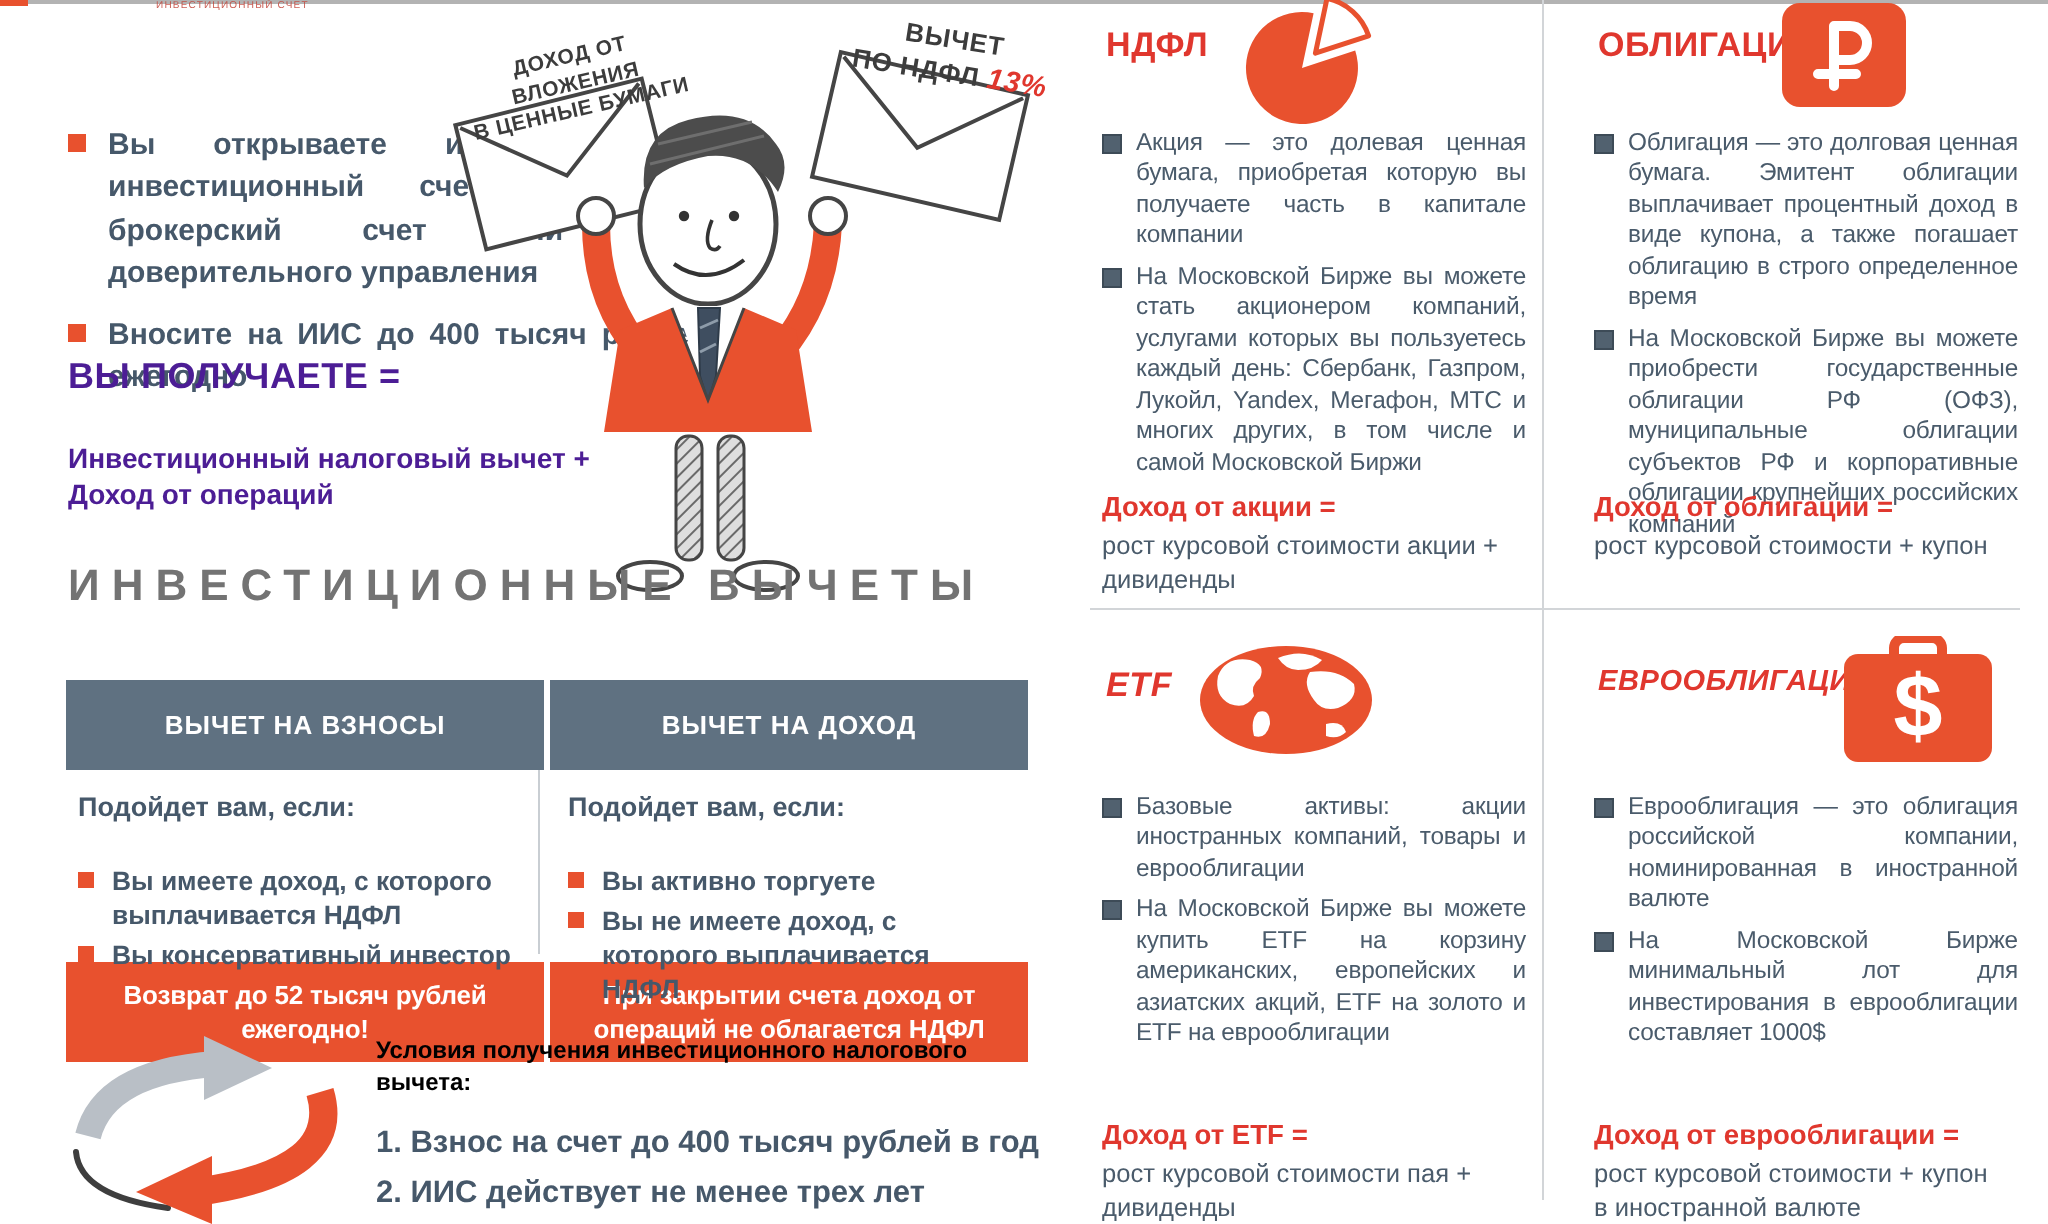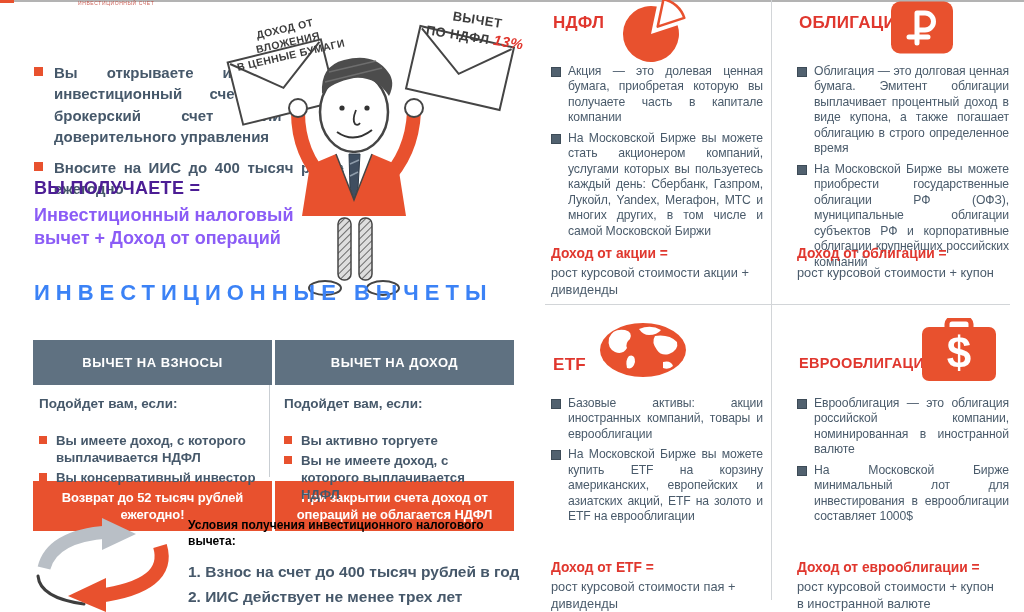--- a/index.html
+++ b/index.html
@@ -21,7 +21,7 @@
 
   .you-get{position:absolute;left:34px;top:178px;width:292px;}
   .yg-title{color:#4c1d95;font-weight:bold;font-size:18px;letter-spacing:.3px;}
-  .yg-text{margin-top:5px;font-size:18px;font-weight:bold;color:#8b5cf6;line-height:1.28;}
+  .yg-text{margin-top:22px;font-size:14px;font-weight:bold;color:#4c1d95;line-height:1.28;}
 
   .section-title{position:absolute;left:34px;top:280px;font-size:22px;font-weight:bold;
                  letter-spacing:6px;color:#3b82f6;}

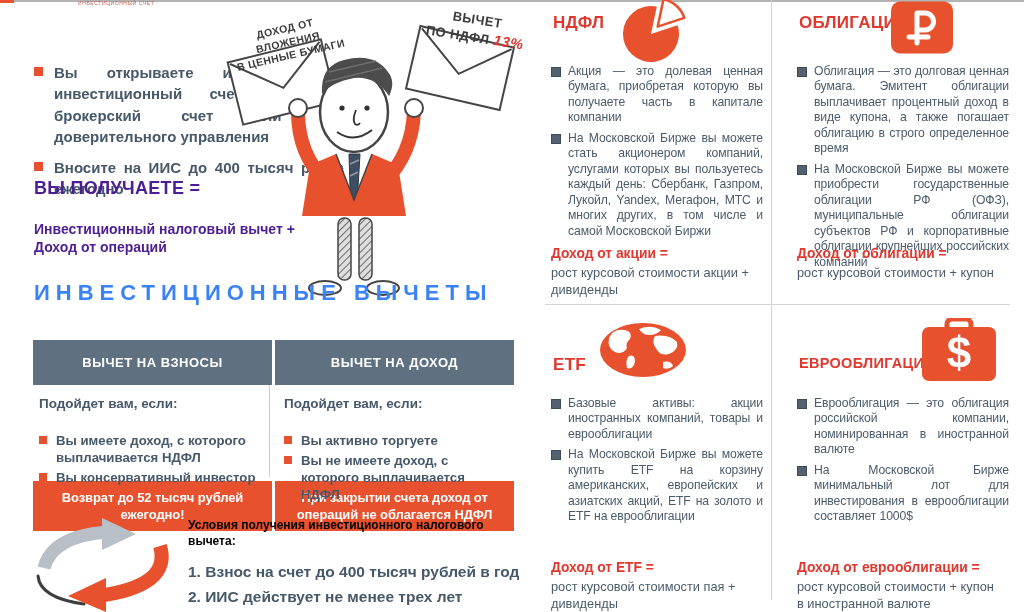--- a/index.html
+++ b/index.html
@@ -24,7 +24,7 @@
   .yg-text{margin-top:22px;font-size:14px;font-weight:bold;color:#4c1d95;line-height:1.28;}
 
   .section-title{position:absolute;left:34px;top:280px;font-size:22px;font-weight:bold;
-                 letter-spacing:6px;color:#3b82f6;}
+                 letter-spacing:6px;color:#737373;}
 
   
   .inv-table{position:absolute;left:33px;top:340px;width:481px;}

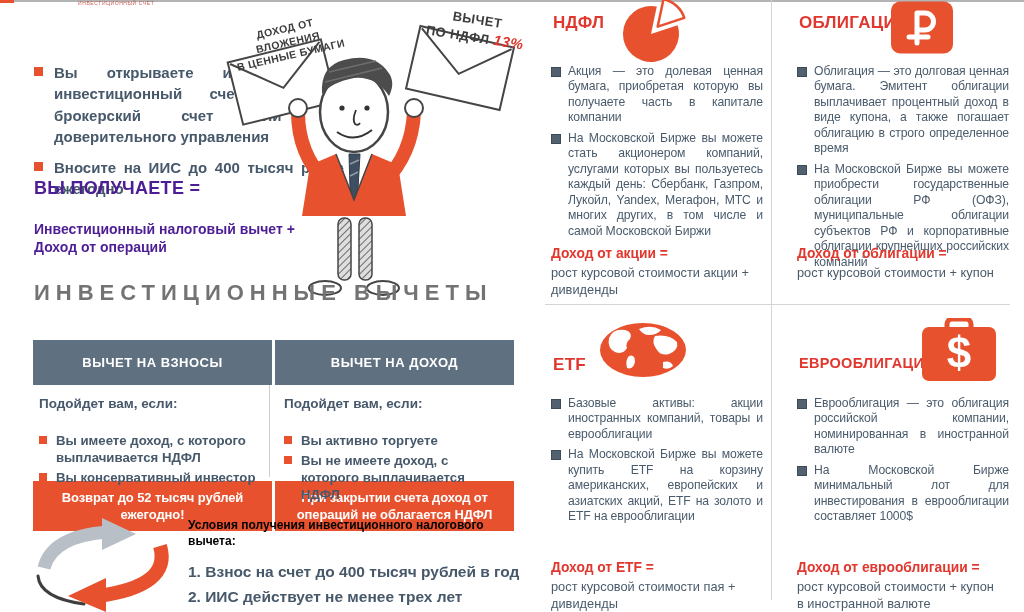--- a/index.html
+++ b/index.html
@@ -69,7 +69,7 @@
   .card-etf{left:551px;top:310px;height:300px;}
   .card-euro{left:797px;top:310px;height:300px;}
   .card-title{position:absolute;left:2px;top:13px;font-size:17px;font-weight:bold;color:#e0372e;letter-spacing:.3px;}
-  .card-etf .card-title,.card-euro .card-title{top:45px;}
+  .card-etf .card-title,.card-euro .card-title{top:23px;font-style:italic;}
   .card-euro .card-title{font-size:14.5px;}
   .card-list{position:absolute;left:0;width:212px;top:64px;}
   .card-etf .card-list,.card-euro .card-list{top:86px;}

